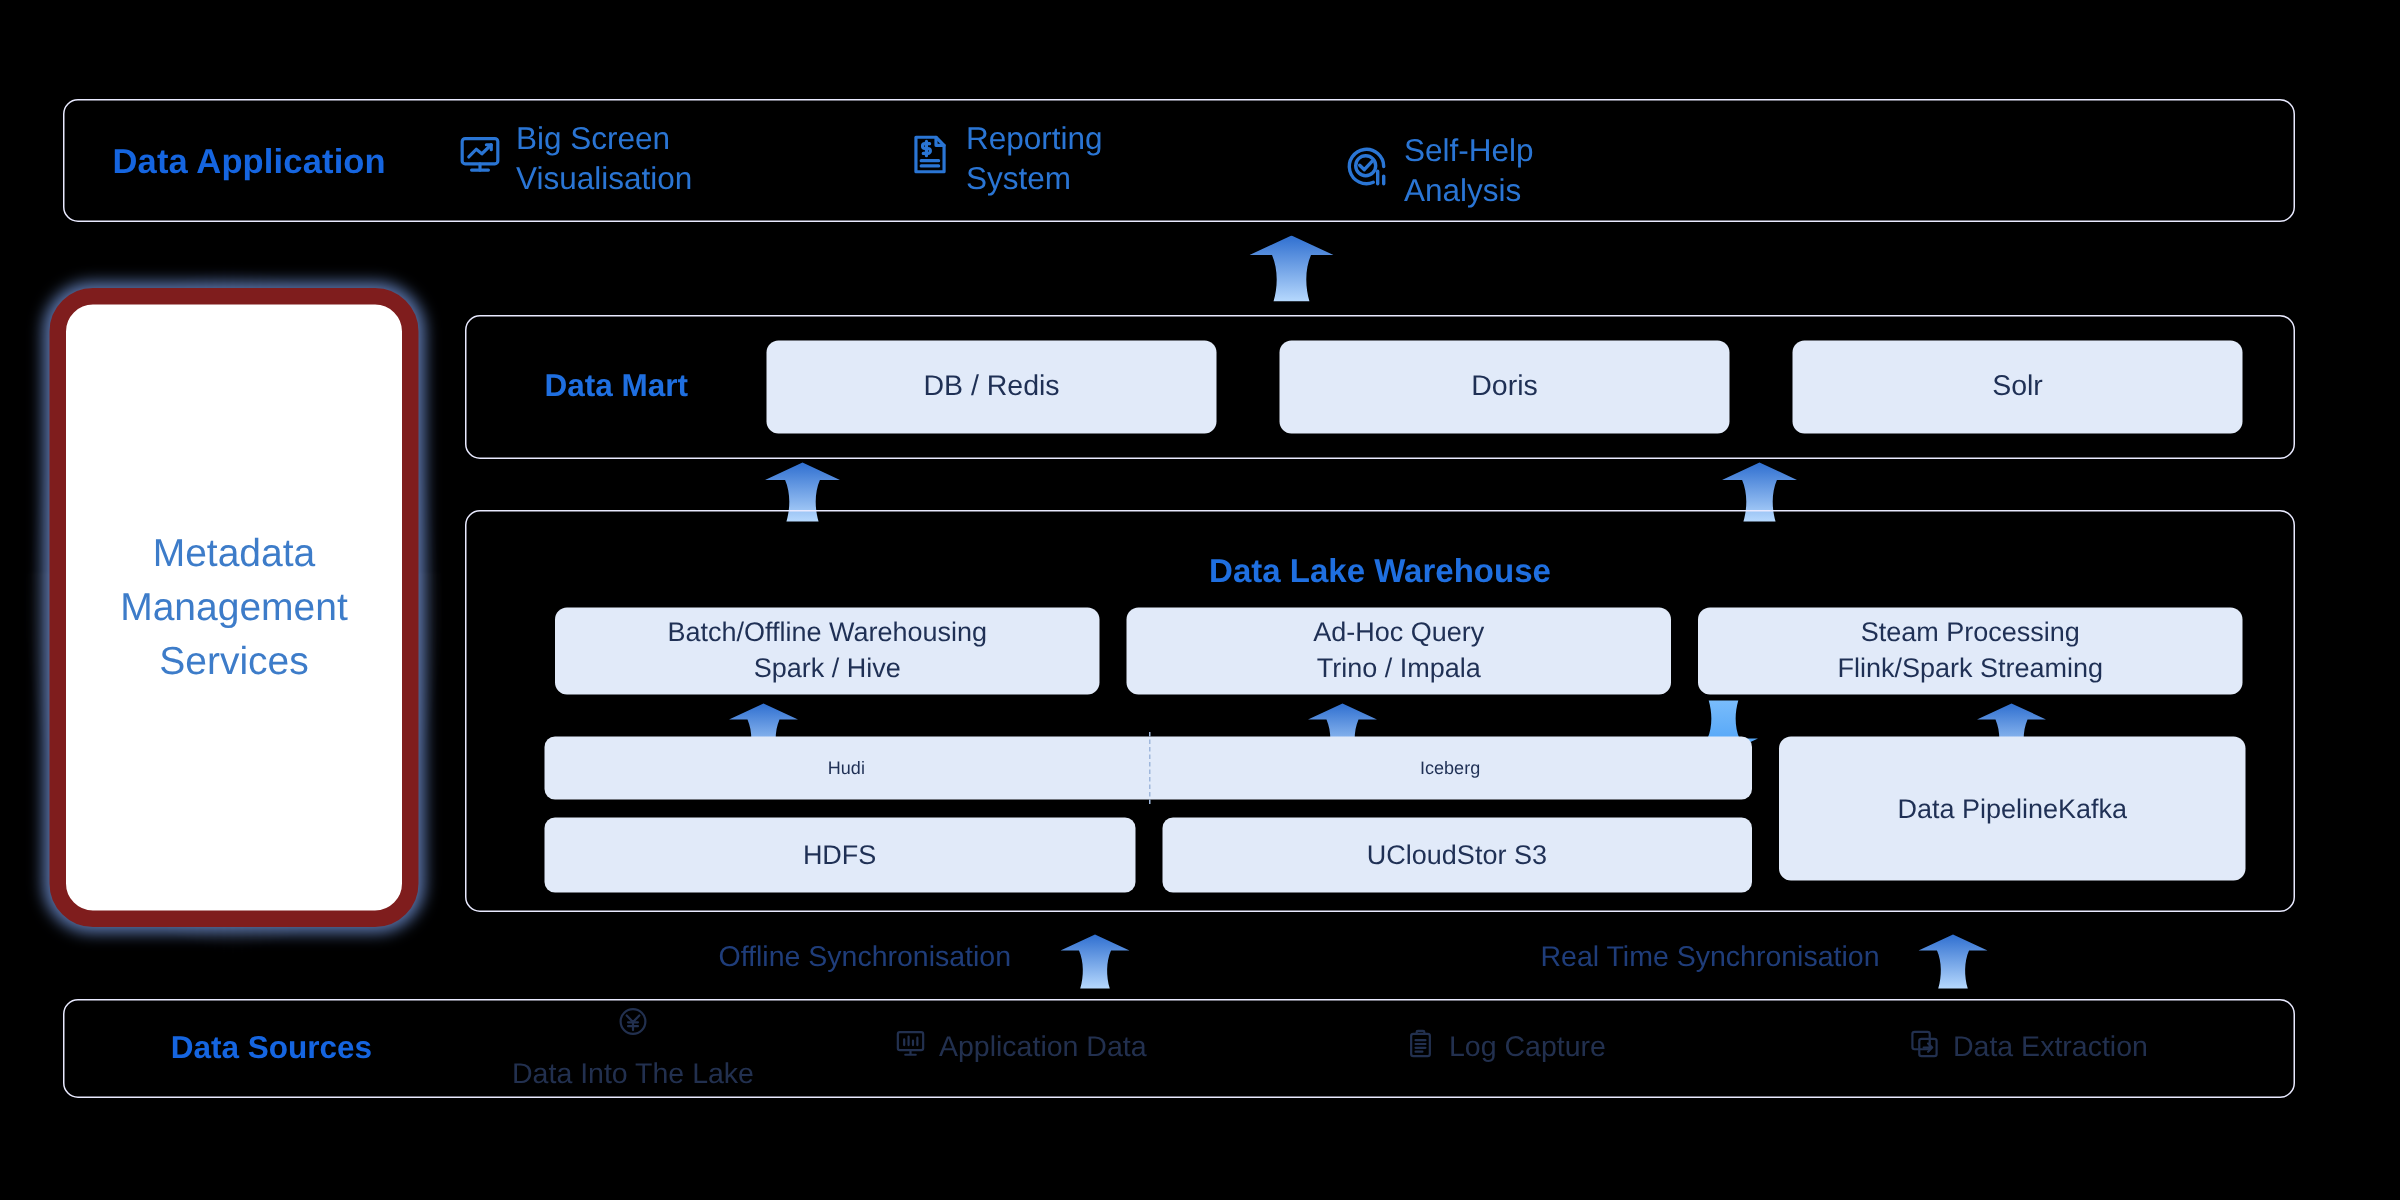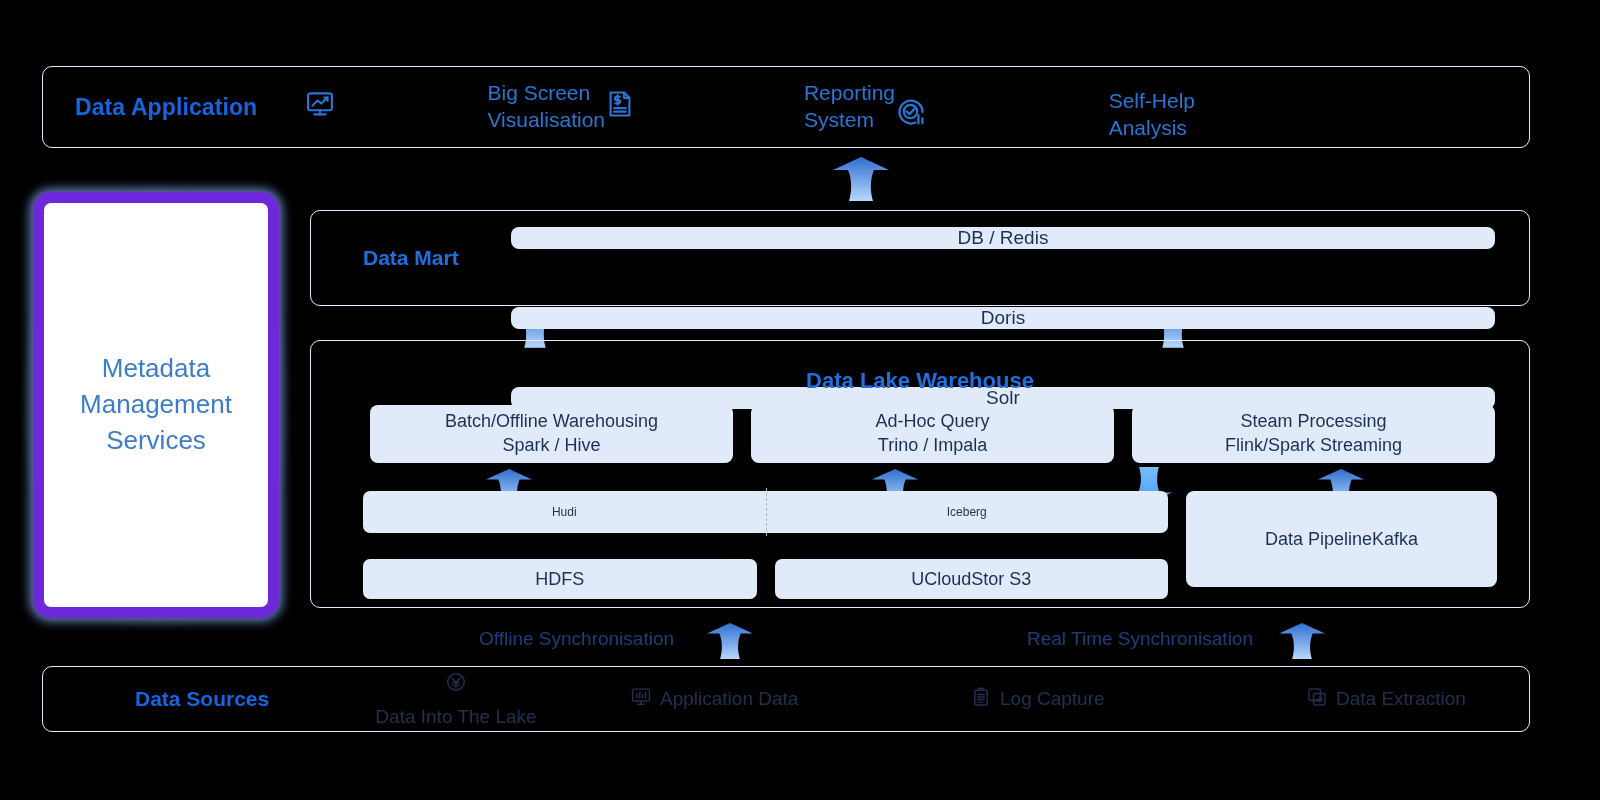--- a/index.html
+++ b/index.html
@@ -54,7 +54,6 @@
     line-height: 1.28;
     font-weight: 400;
     white-space: nowrap;
-    justify-content: space-between;
   }
   .app-item .ico { flex: 0 0 auto; display:block; }
   .app-item .lbl { display: block; }

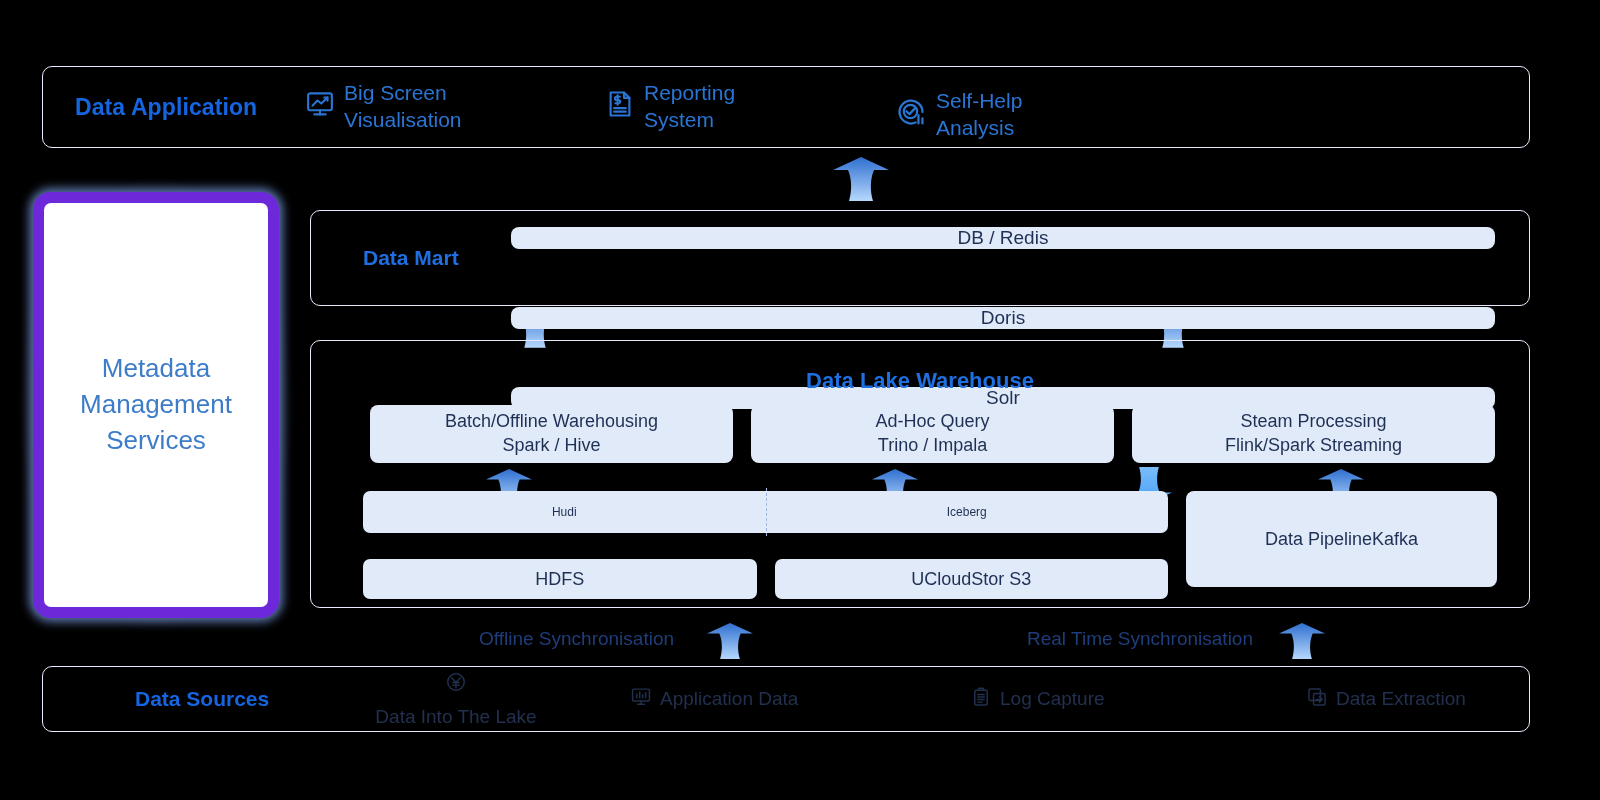--- a/index.html
+++ b/index.html
@@ -136,8 +136,7 @@
     top: 16px;
     bottom: 16px;
     display: flex;
-    gap: 58px;
-    flex-direction: column;
+    gap: 42px;
   }
   .mart-box {
     flex: 1 1 0;

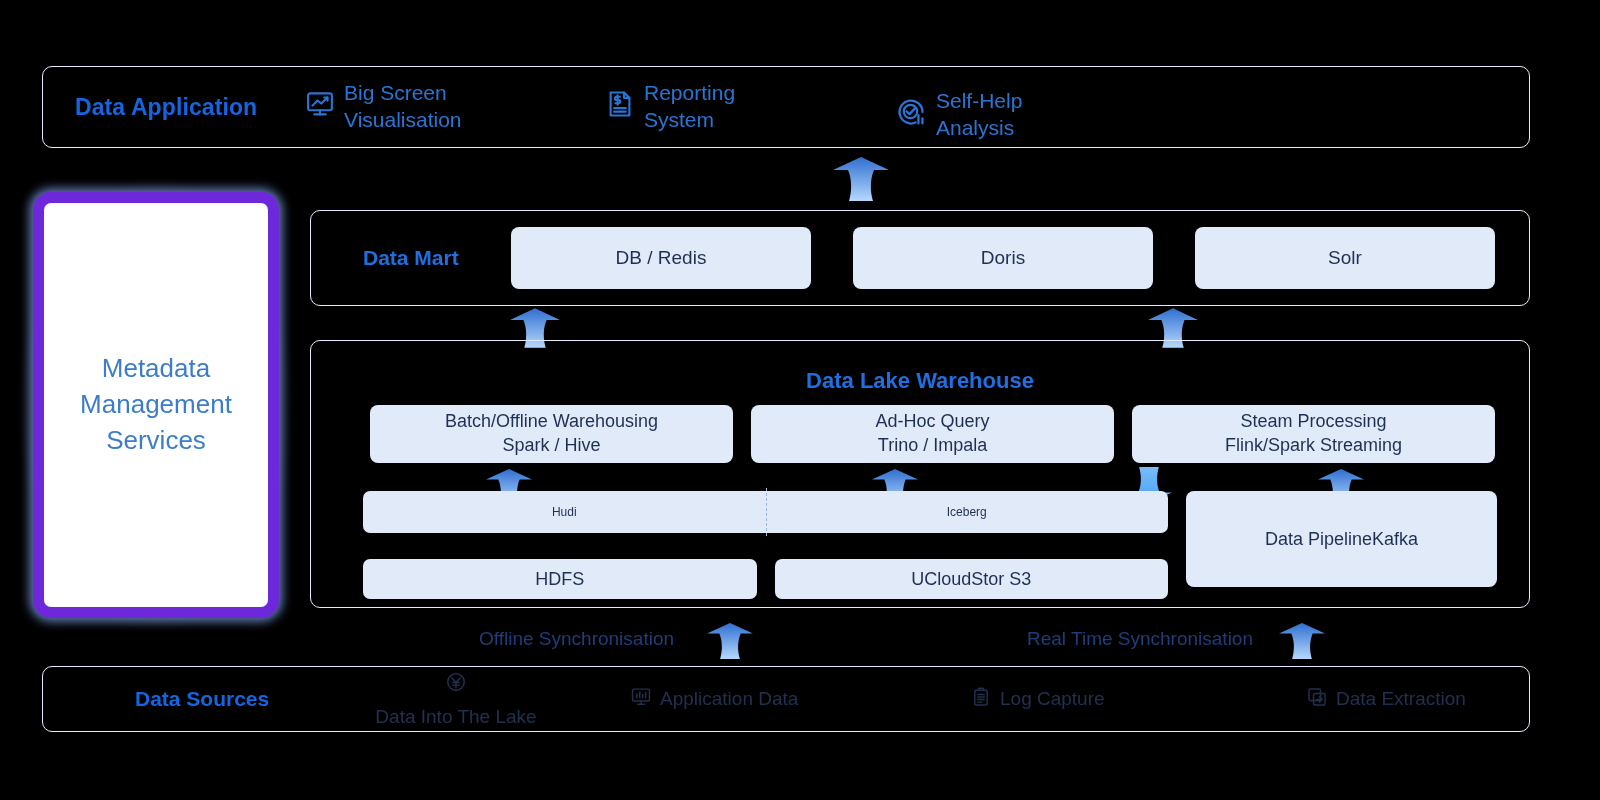--- a/index.html
+++ b/index.html
@@ -96,8 +96,8 @@
     height: 426px;
     box-sizing: border-box;
     background: #ffffff;
-    border: 11px solid #6d28d9;
-    border-radius: 18px;
+    border: 11px solid #7f1d1d;
+    border-radius: 29px;
     display: flex;
     align-items: center;
     justify-content: center;

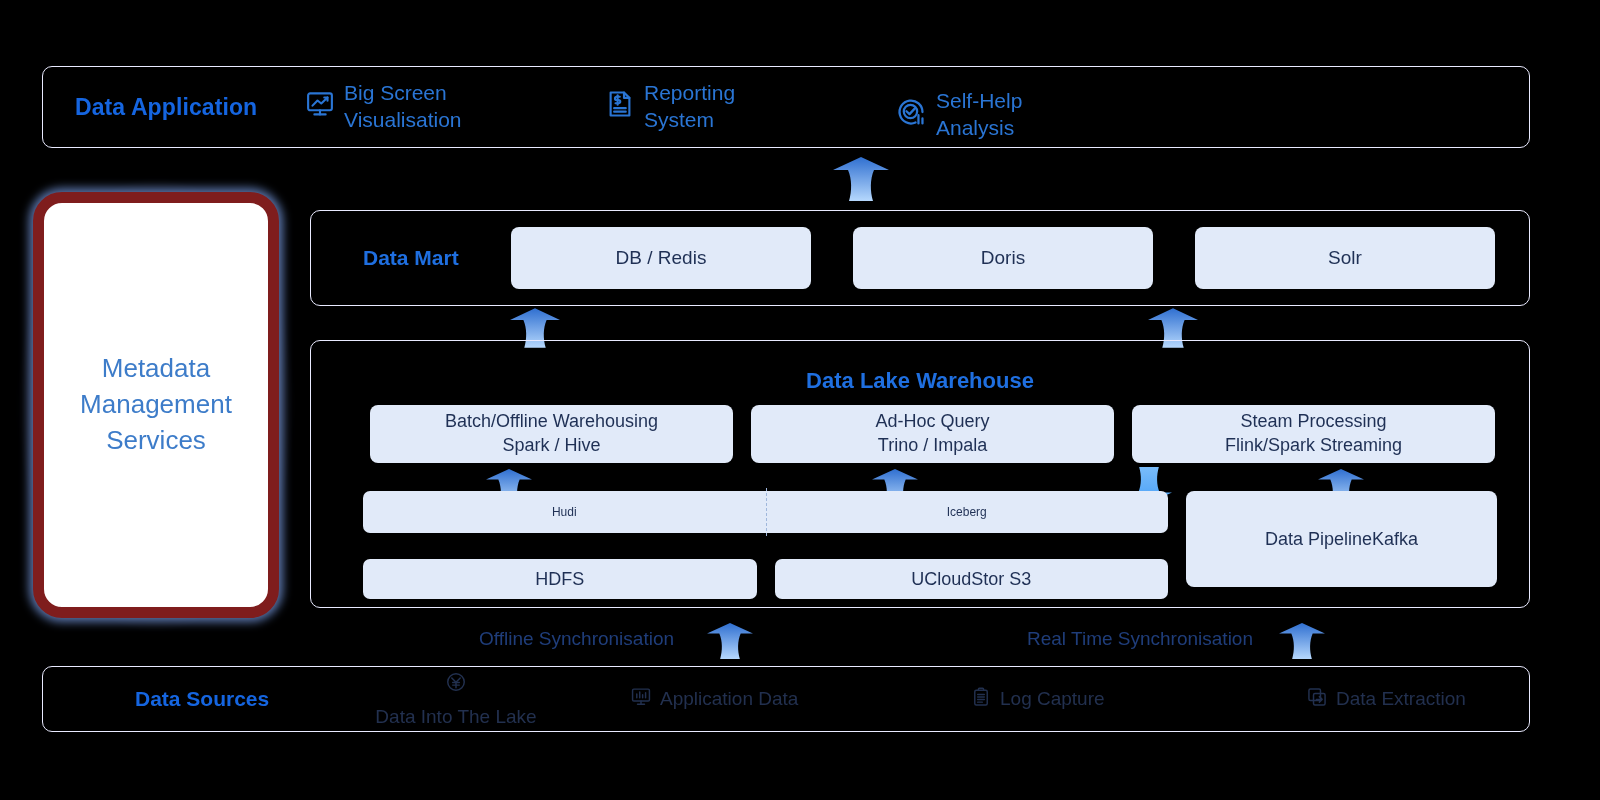--- a/index.html
+++ b/index.html
@@ -222,9 +222,9 @@
   }
   .store-bottom {
     position: absolute;
-    left: 0; top: 68px;
+    left: 0; top: 54px;
     width: 100%;
-    height: 40px;
+    height: 50px;
     display: flex;
     gap: 18px;
   }

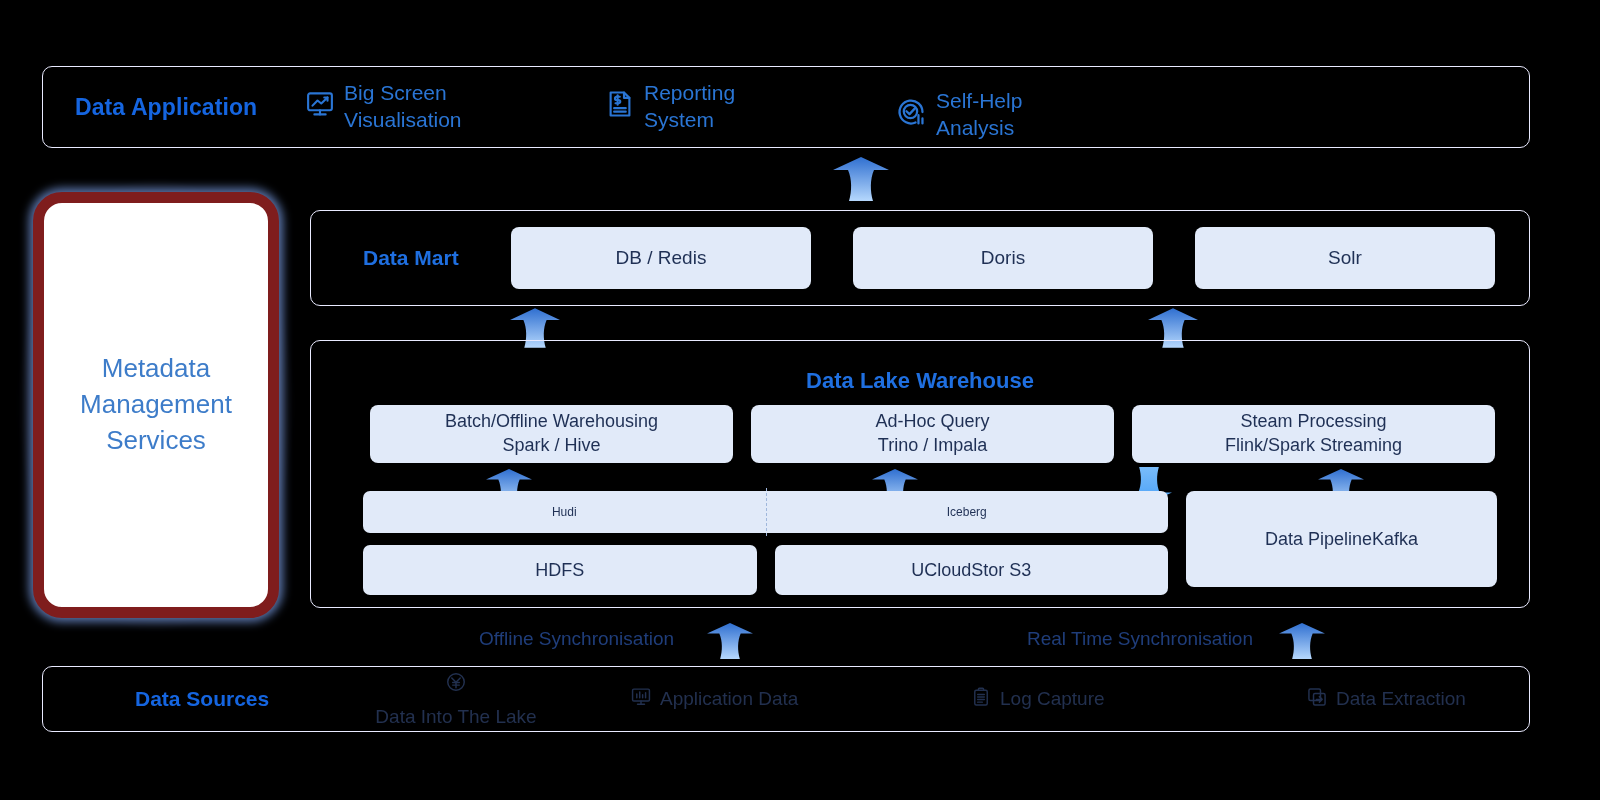--- a/index.html
+++ b/index.html
@@ -460,7 +460,7 @@
 
   <div class="section" id="src-bar">
 
-    <div class="src-title" style="margin-left:92px; width:147px;">Data Sources</div>
+    <div class="src-title" style="margin-left:58px; width:147px;text-align:right;">Data Sources</div>
 
     <div class="src-item" style="width:348px;flex-direction:column;">
       <span class="ico">

